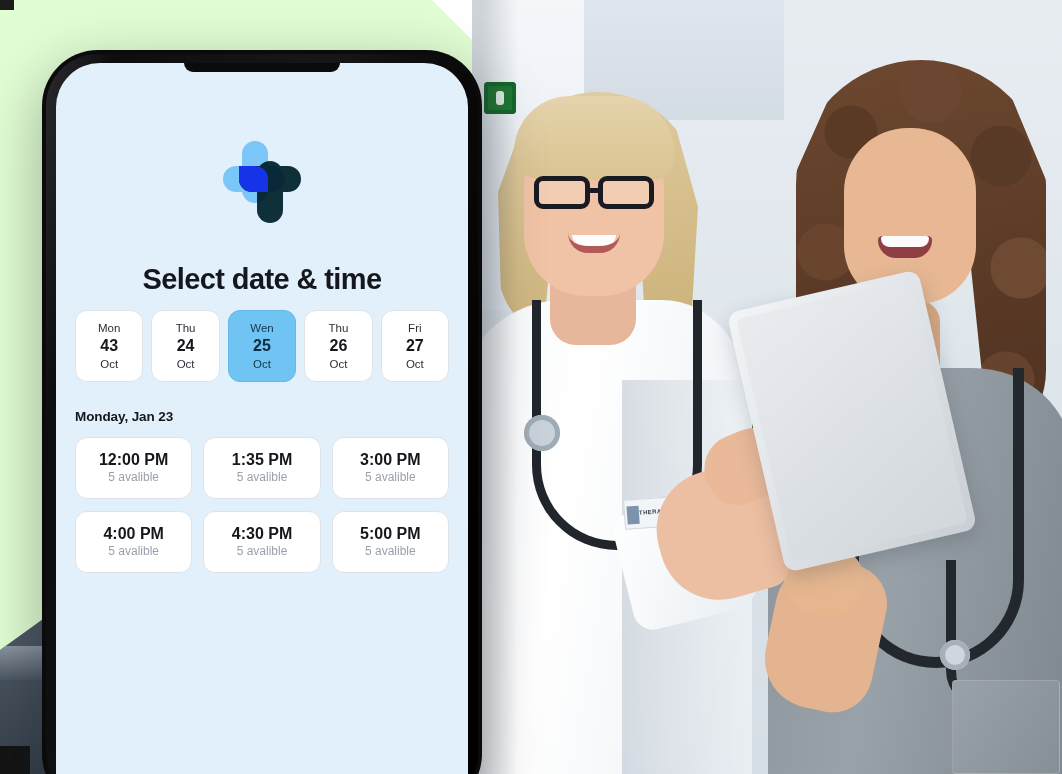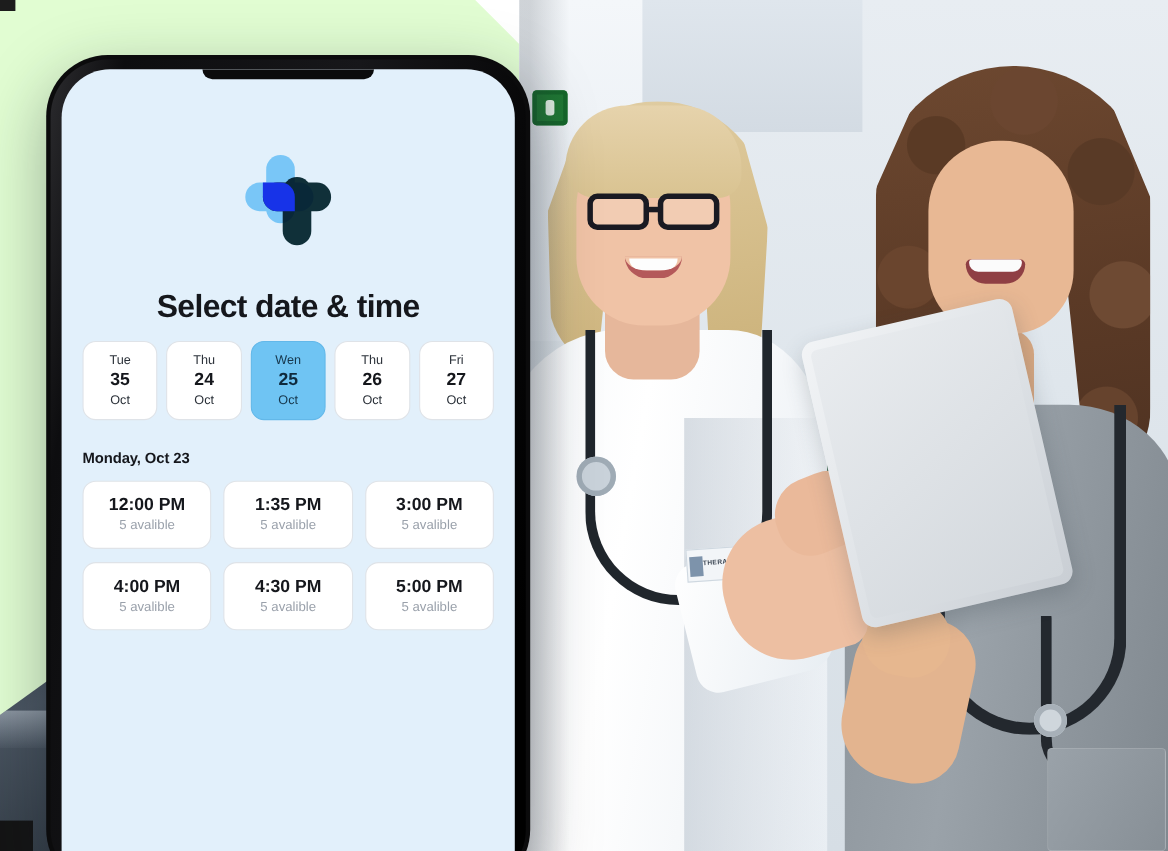--- a/index.html
+++ b/index.html
@@ -499,7 +499,7 @@
 
         <div class="date-strip" id="date-strip">
             <div class="date-card">
-              <span class="dow">Tue</span>
+              <span class="dow">Mon</span>
               <span class="dnum">35</span>
               <span class="mon">Oct</span>
             </div>

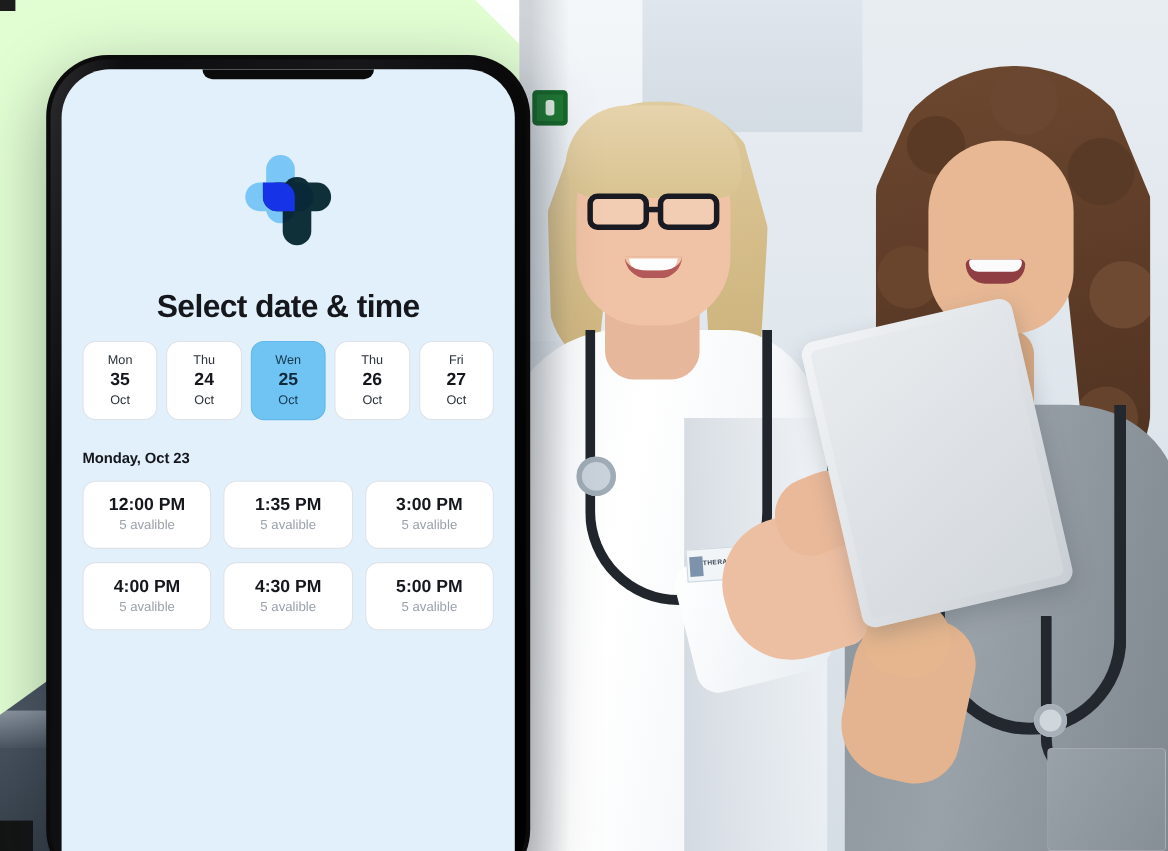--- a/index.html
+++ b/index.html
@@ -500,7 +500,7 @@
         <div class="date-strip" id="date-strip">
             <div class="date-card">
               <span class="dow">Mon</span>
-              <span class="dnum">35</span>
+              <span class="dnum">43</span>
               <span class="mon">Oct</span>
             </div>
             <div class="date-card">

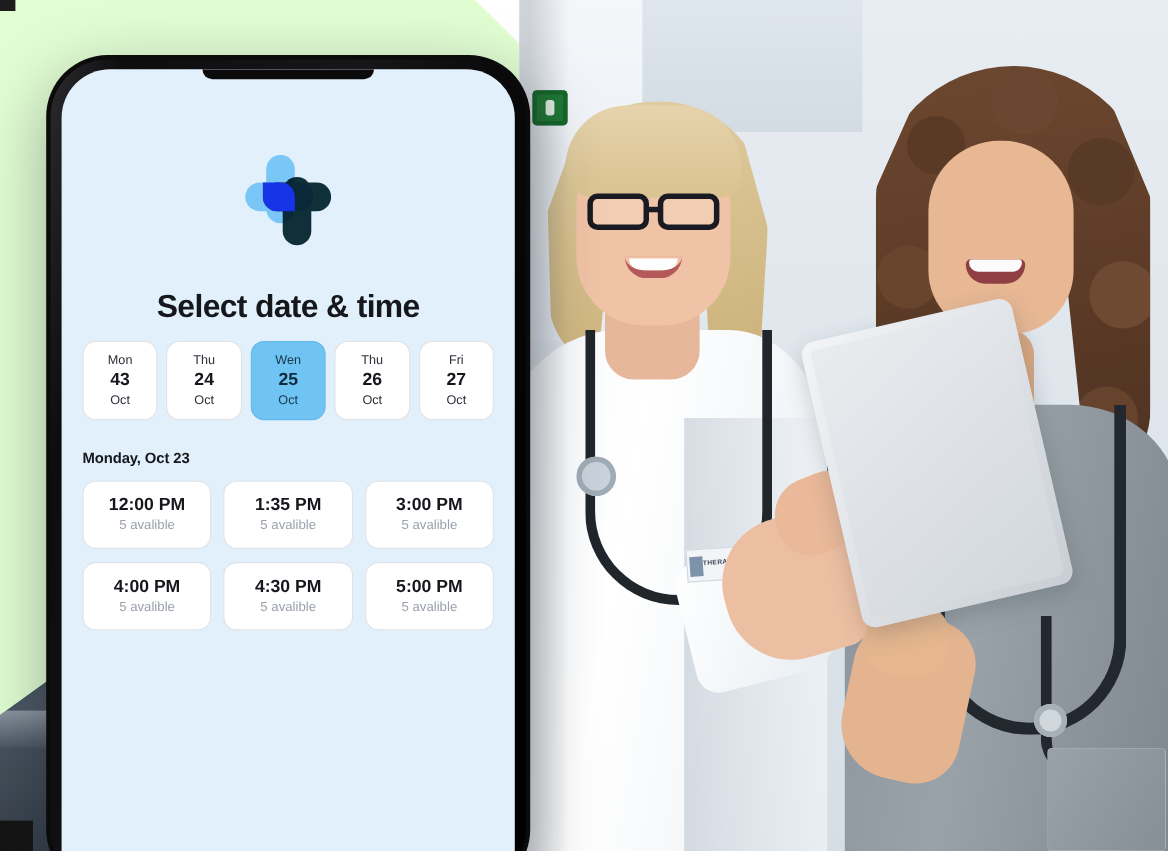--- a/index.html
+++ b/index.html
@@ -525,7 +525,7 @@
             </div>
           </div>
 
-        <div class="day-label">Monday, Oct 23</div>
+        <div class="day-label">Monday, Jan 23</div>
 
         <div class="slots" id="slots">
             <div class="slot">

